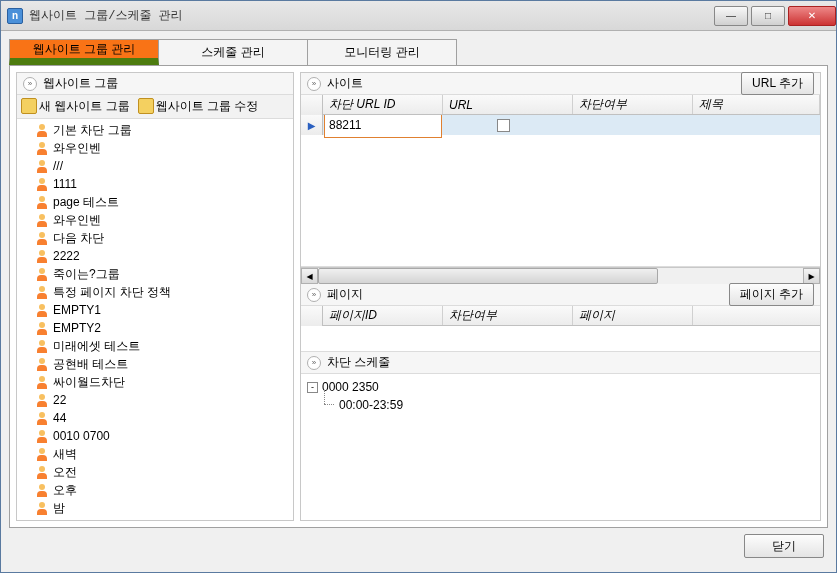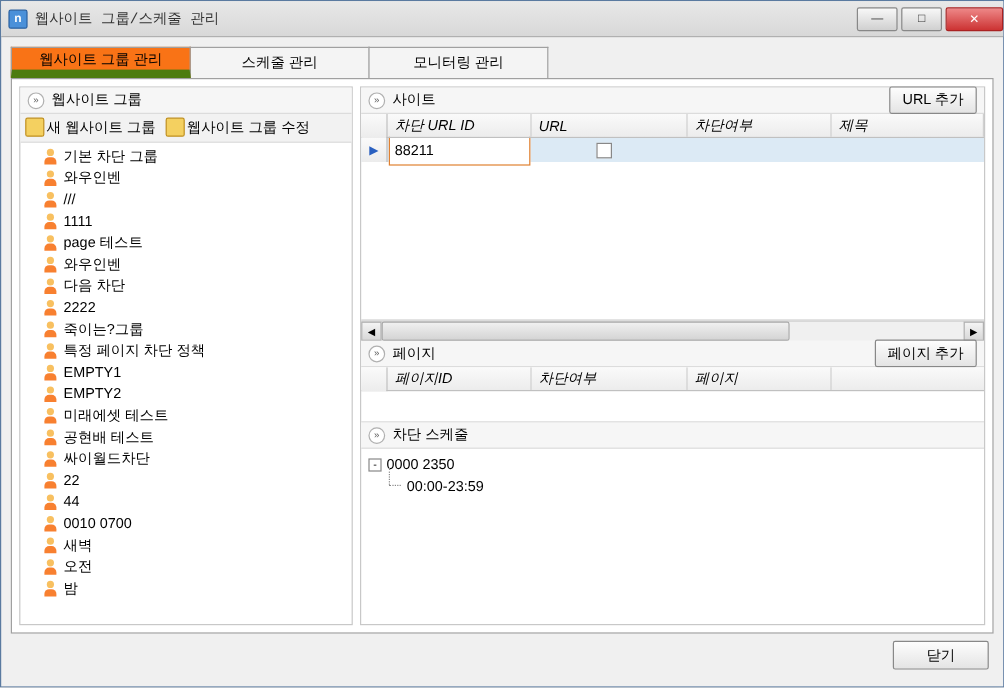--- a/index.html
+++ b/index.html
@@ -444,6 +444,10 @@
             </div>
             <div class="tree-item">
               <div class="person-icon"></div>
+              <span>오후</span>
+            </div>
+            <div class="tree-item">
+              <div class="person-icon"></div>
               <span>밤</span>
             </div>
           </div>

